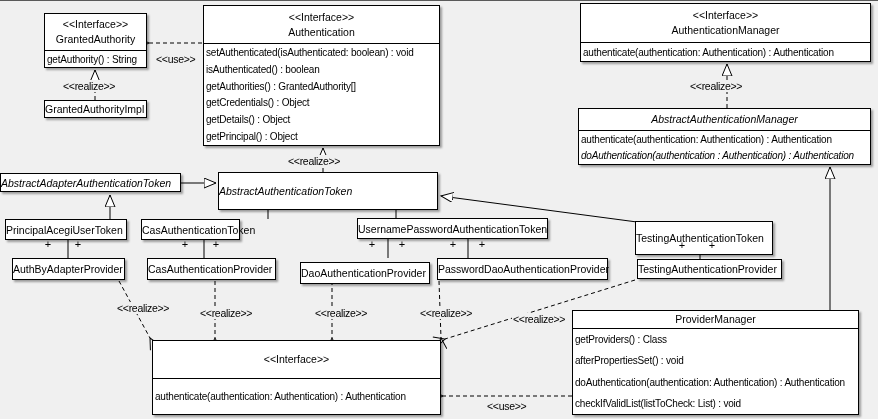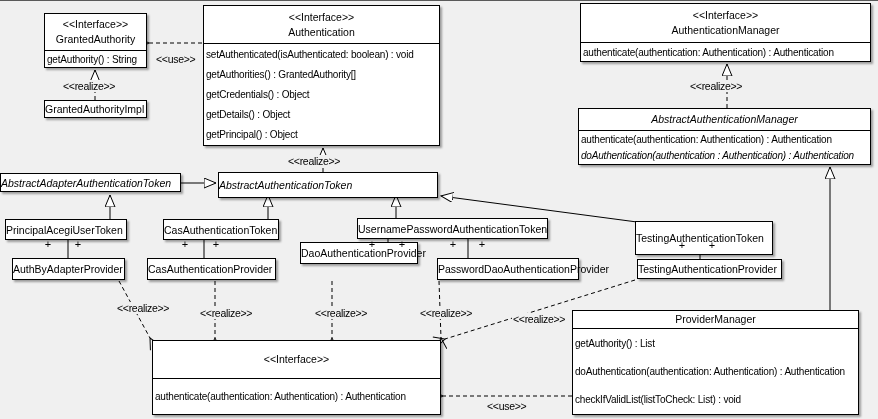--- a/index.html
+++ b/index.html
@@ -104,6 +104,7 @@
   </div>
   <div class="methods">
     <div class="m">setAuthenticated(isAuthenticated: boolean) : void</div>
+    <div class="m">isAuthenticated() : boolean</div>
     <div class="m">getAuthorities() : GrantedAuthority[]</div>
     <div class="m">getCredentials() : Object</div>
     <div class="m">getDetails() : Object</div>

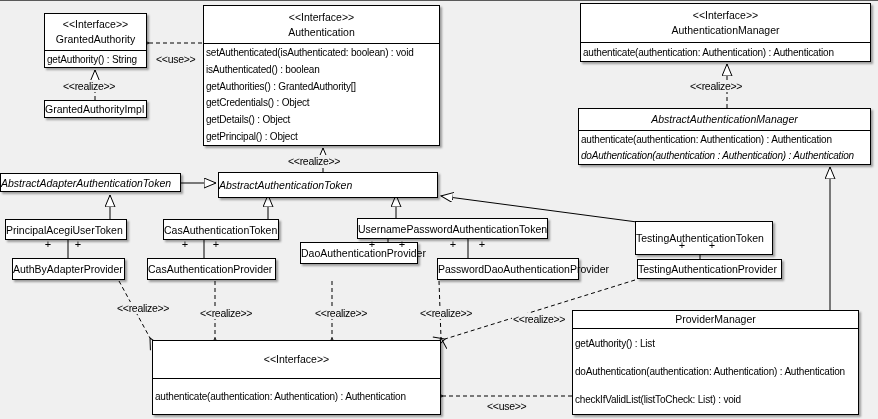--- a/index.html
+++ b/index.html
@@ -136,7 +136,7 @@
   <div class="it">AbstractAdapterAuthenticationToken</div>
 </div>
 
-<div class="box single" style="left:218px;top:172px;width:220px;height:26px">
+<div class="box single" style="left:218px;top:172px;width:220px;height:38px">
   <div class="it">AbstractAuthenticationToken</div>
 </div>
 

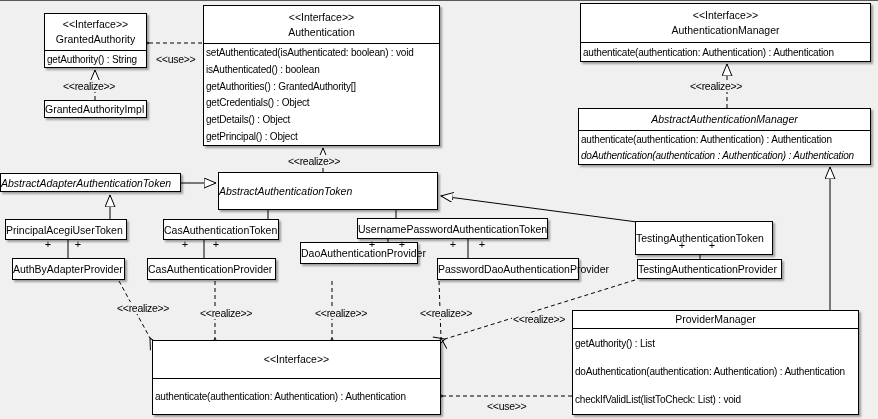--- a/index.html
+++ b/index.html
@@ -144,7 +144,7 @@
   <div>PrincipalAcegiUserToken</div>
 </div>
 
-<div class="box single" style="left:163px;top:219px;width:116px;height:21px">
+<div class="box single" style="left:141px;top:219px;width:99px;height:21px">
   <div>CasAuthenticationToken</div>
 </div>
 

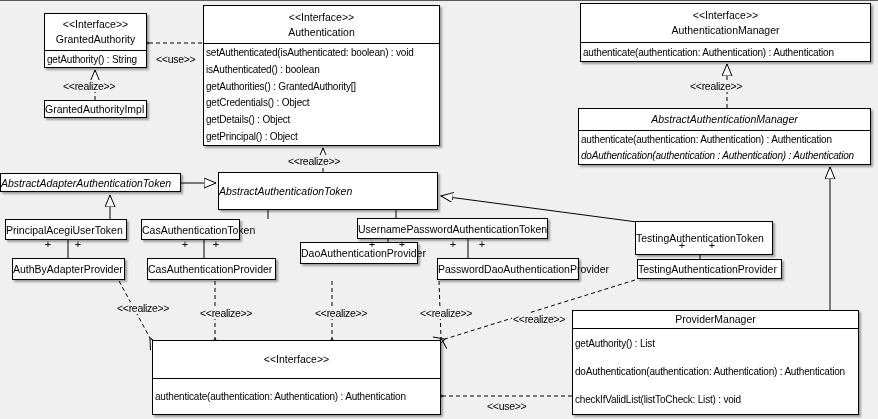--- a/index.html
+++ b/index.html
@@ -164,7 +164,7 @@
   <div>CasAuthenticationProvider</div>
 </div>
 
-<div class="box single" style="left:300px;top:242px;width:118px;height:22px">
+<div class="box single" style="left:300px;top:262px;width:130px;height:22px">
   <div>DaoAuthenticationProvider</div>
 </div>
 

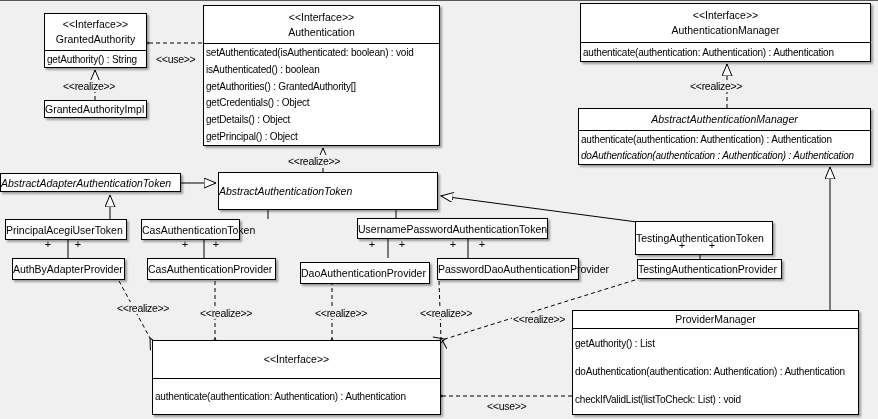--- a/index.html
+++ b/index.html
@@ -168,7 +168,7 @@
   <div>DaoAuthenticationProvider</div>
 </div>
 
-<div class="box single" style="left:437px;top:258px;width:142px;height:22px">
+<div class="box single" style="left:437px;top:258px;width:171px;height:22px">
   <div>PasswordDaoAuthenticationProvider</div>
 </div>
 

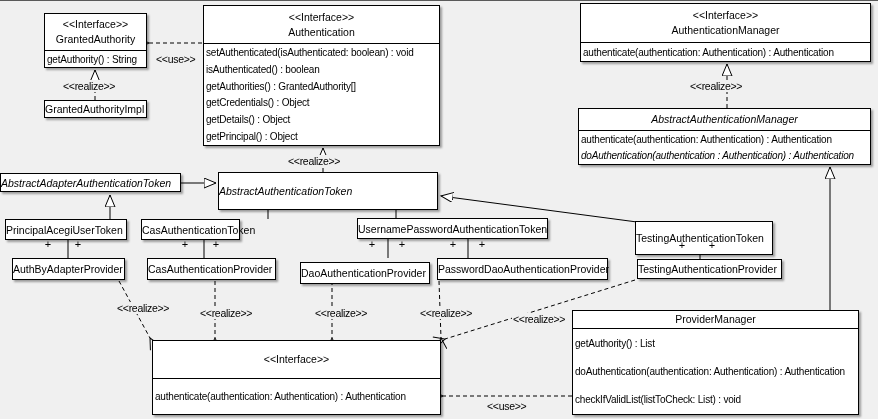--- a/index.html
+++ b/index.html
@@ -190,7 +190,7 @@
     <div class="line">ProviderManager</div>
   </div>
   <div class="methods">
-    <div class="m">getAuthority() : List</div>
+    <div class="m">getProviders() : Class</div>
     <div class="m">doAuthentication(authentication: Authentication) : Authentication</div>
     <div class="m">checkIfValidList(listToCheck: List) : void</div>
   </div>

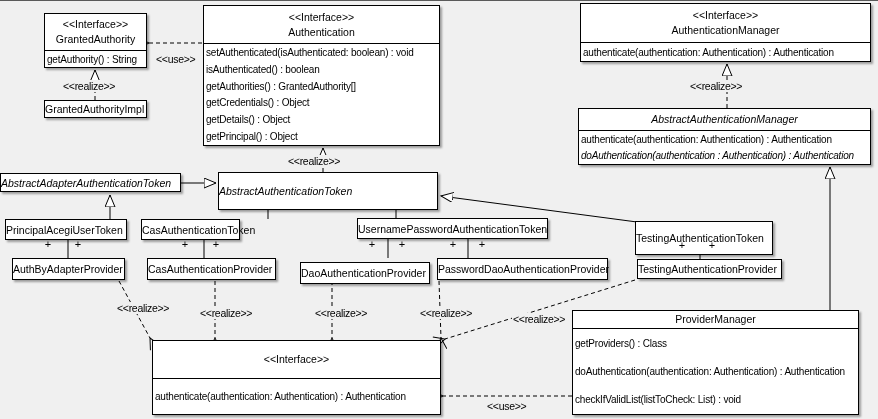--- a/index.html
+++ b/index.html
@@ -191,6 +191,7 @@
   </div>
   <div class="methods">
     <div class="m">getProviders() : Class</div>
+    <div class="m">afterPropertiesSet() : void</div>
     <div class="m">doAuthentication(authentication: Authentication) : Authentication</div>
     <div class="m">checkIfValidList(listToCheck: List) : void</div>
   </div>

